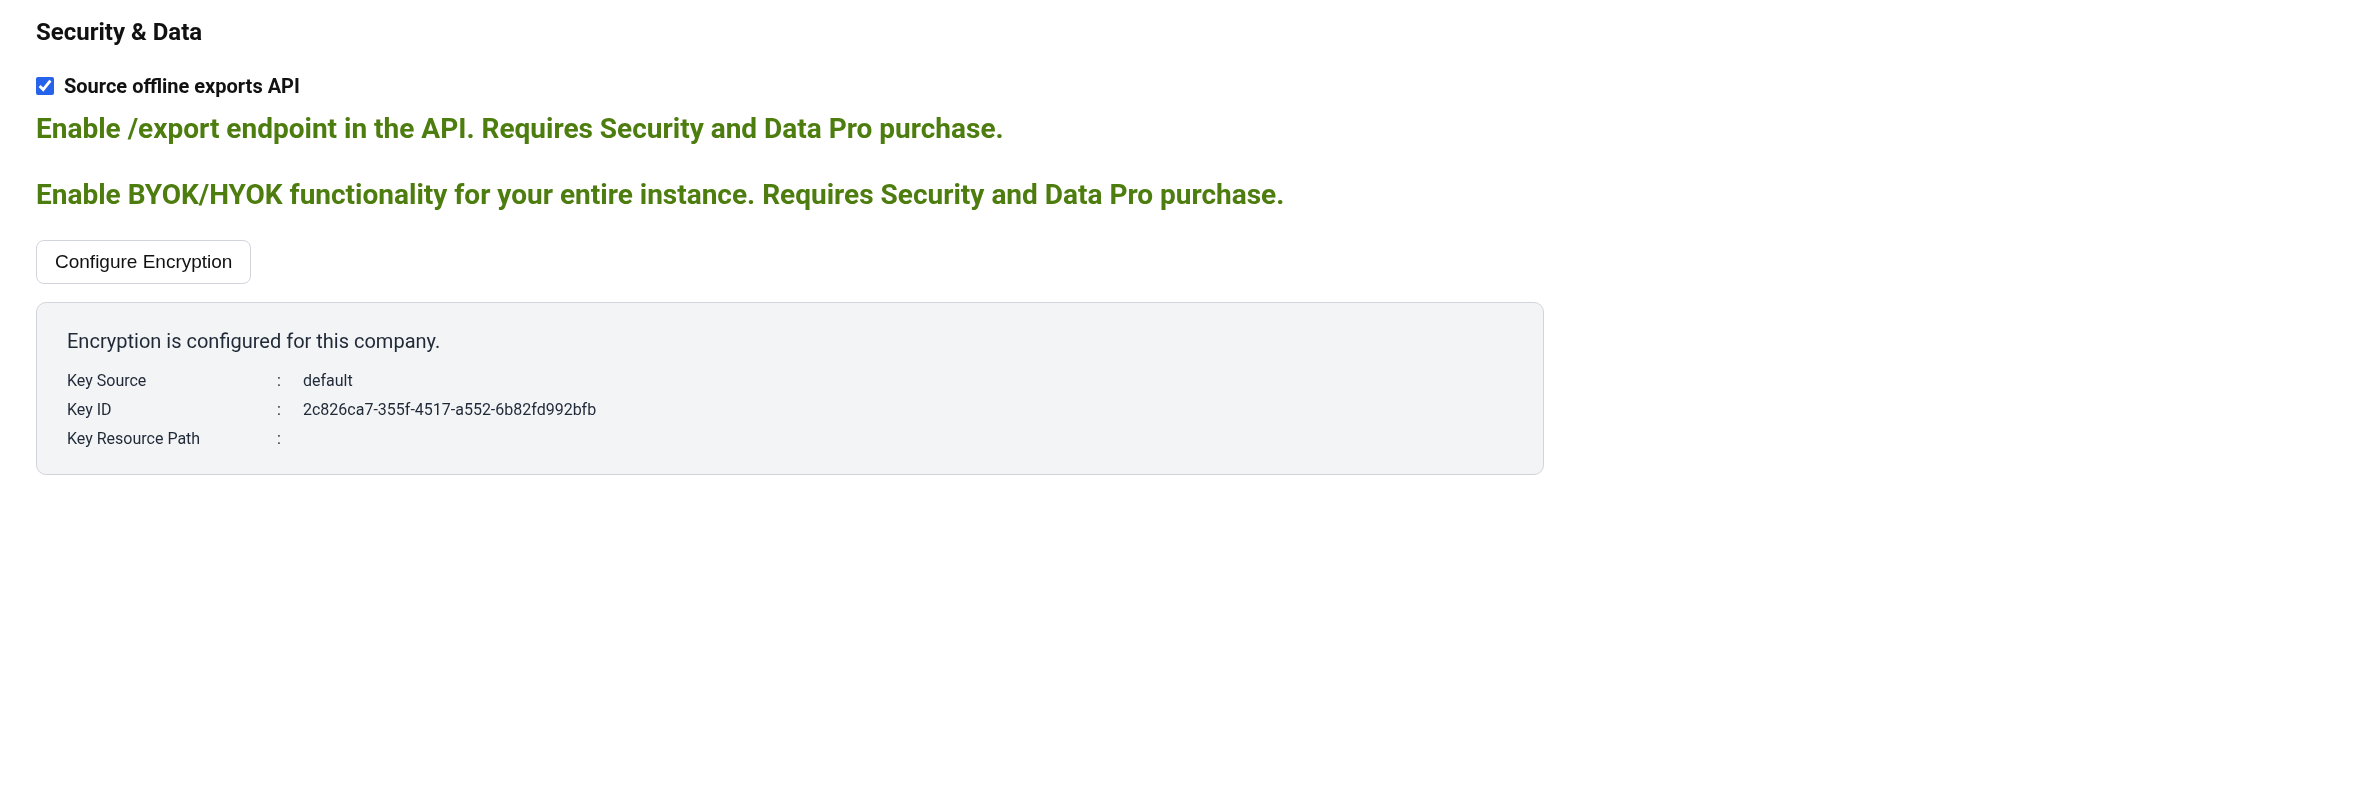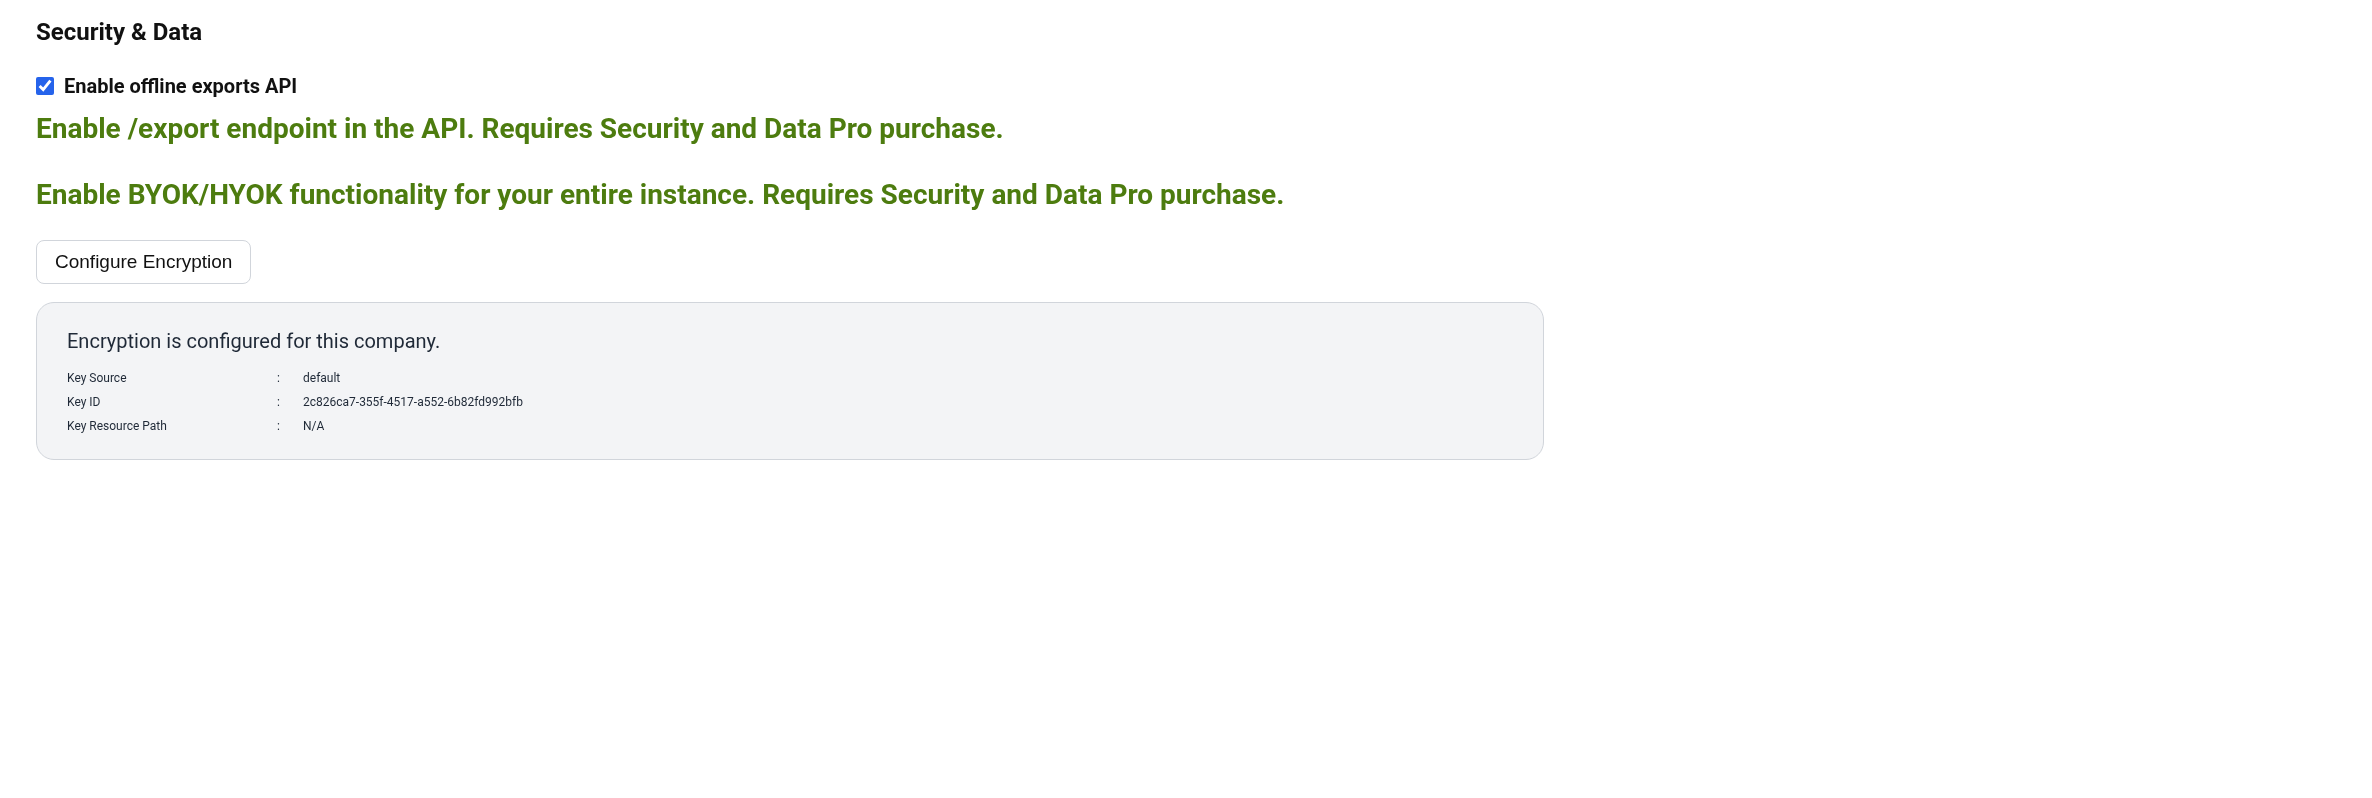--- a/index.html
+++ b/index.html
@@ -106,7 +106,7 @@
 <div class="option-block">
   <div class="option-row">
     <input type="checkbox" checked="" style="">
-    <label class="option-label">Enable offline exports API</label>
+    <label class="option-label">Source offline exports API</label>
   </div>
   <div class="option-description">Enable /export endpoint in the API. Requires Security and Data Pro purchase.</div>
 </div>

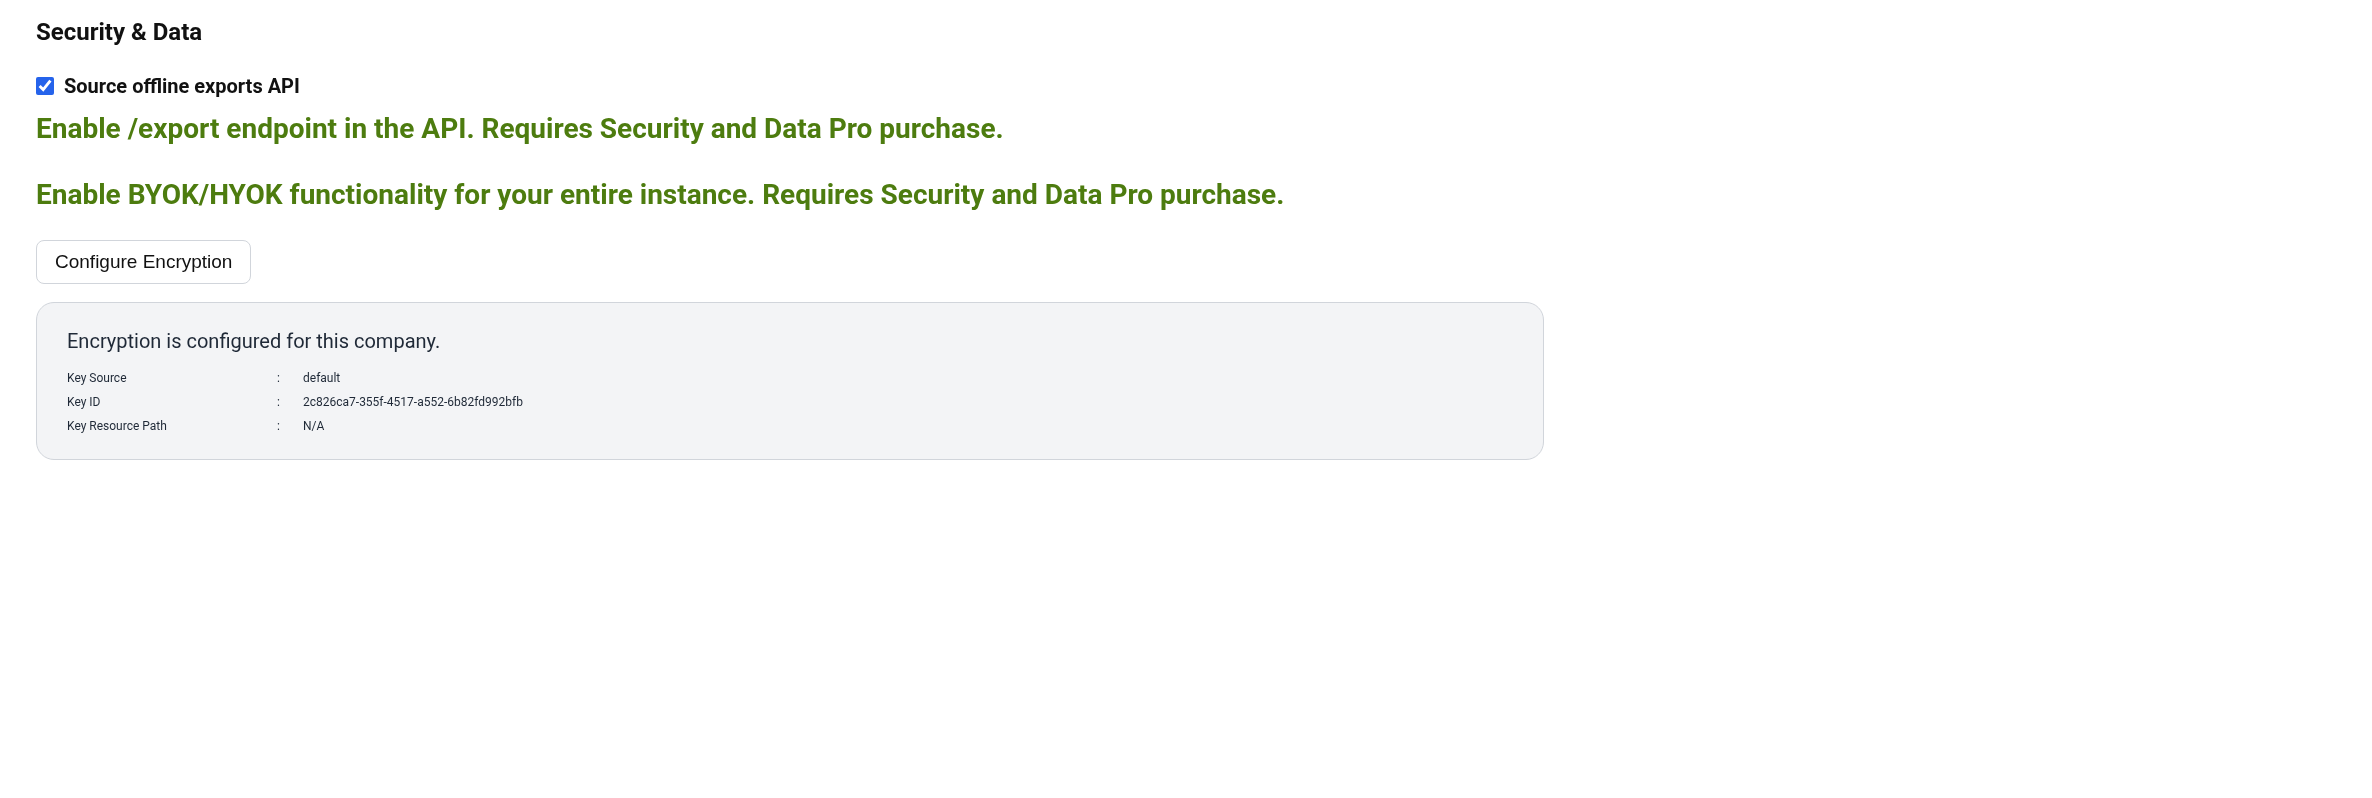--- a/index.html
+++ b/index.html
@@ -64,7 +64,7 @@
     .info-card {
       border: 1px solid #d1d5db;
       background: #f3f4f6;
-      border-radius: 18px;
+      border-radius: 10px;
       padding: 26px 30px;
       width: 100%;
       max-width: 1508px;

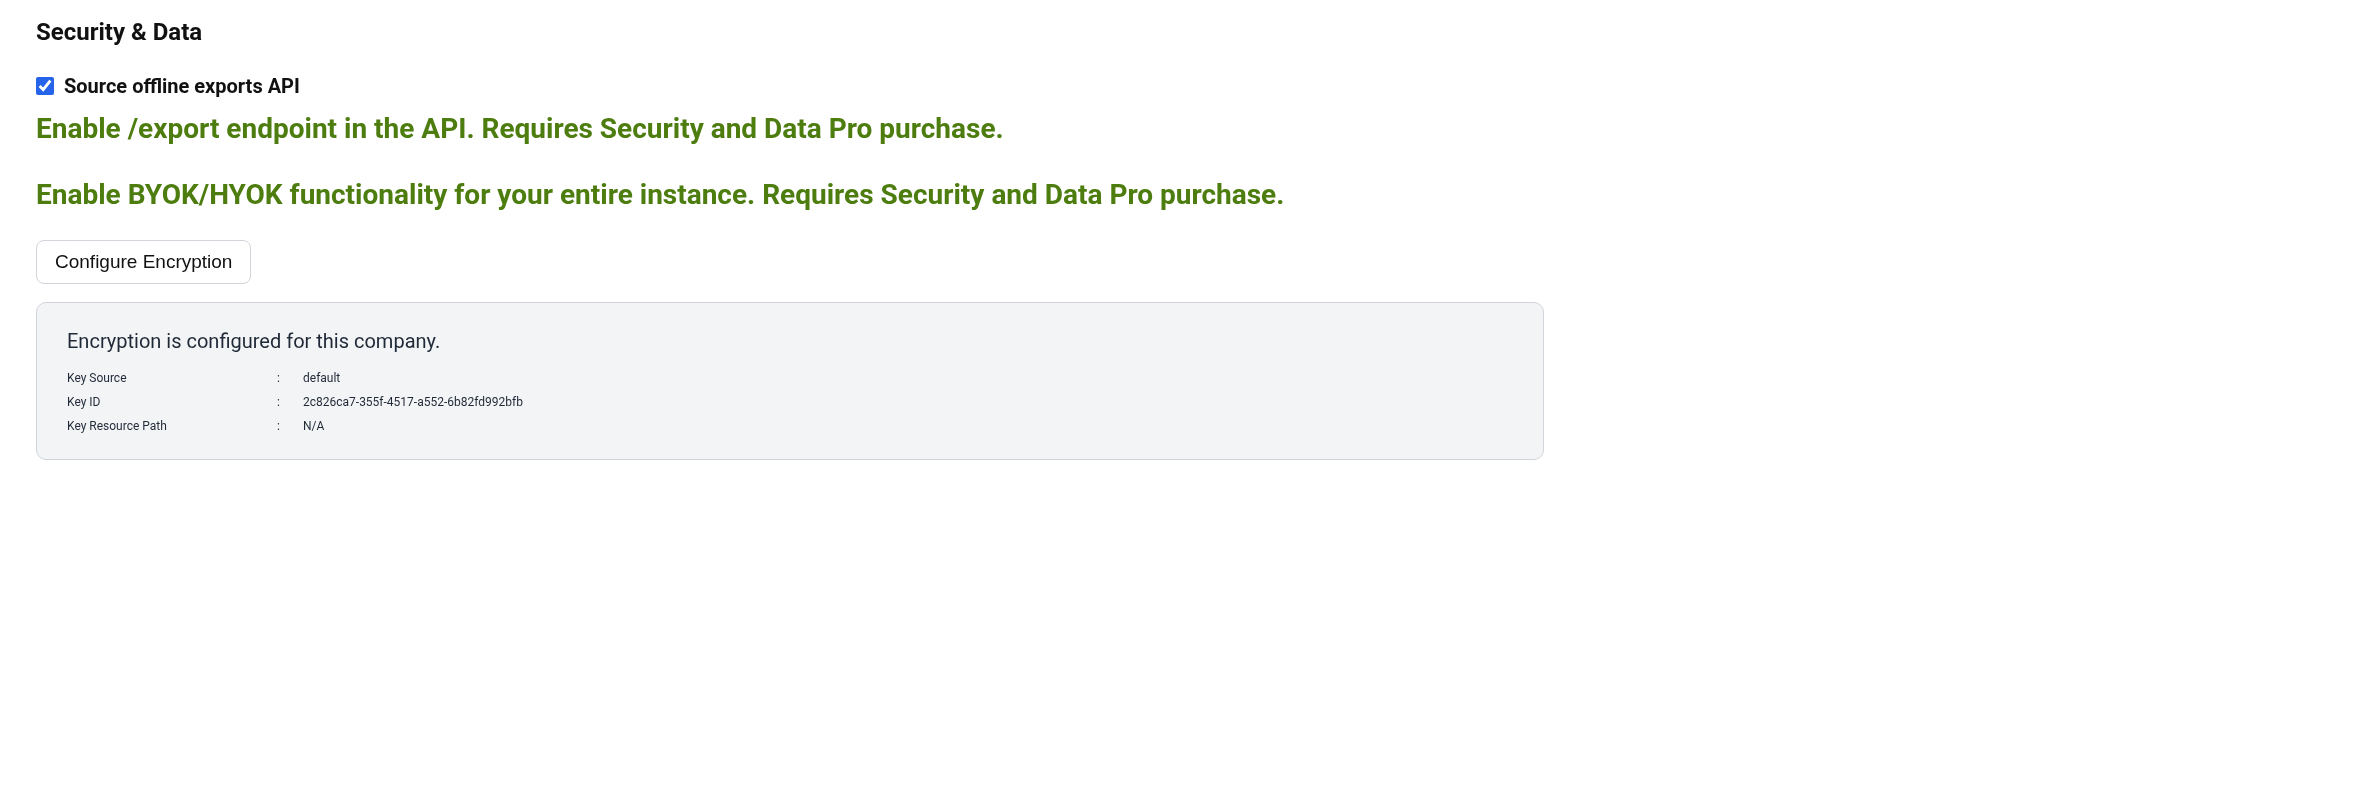--- a/index.html
+++ b/index.html
@@ -77,7 +77,7 @@
     .kv-row {
       display: flex;
       align-items: baseline;
-      font-size: 12px;
+      font-size: 16px;
       color: #1f2937;
       margin-bottom: 10px;
     }

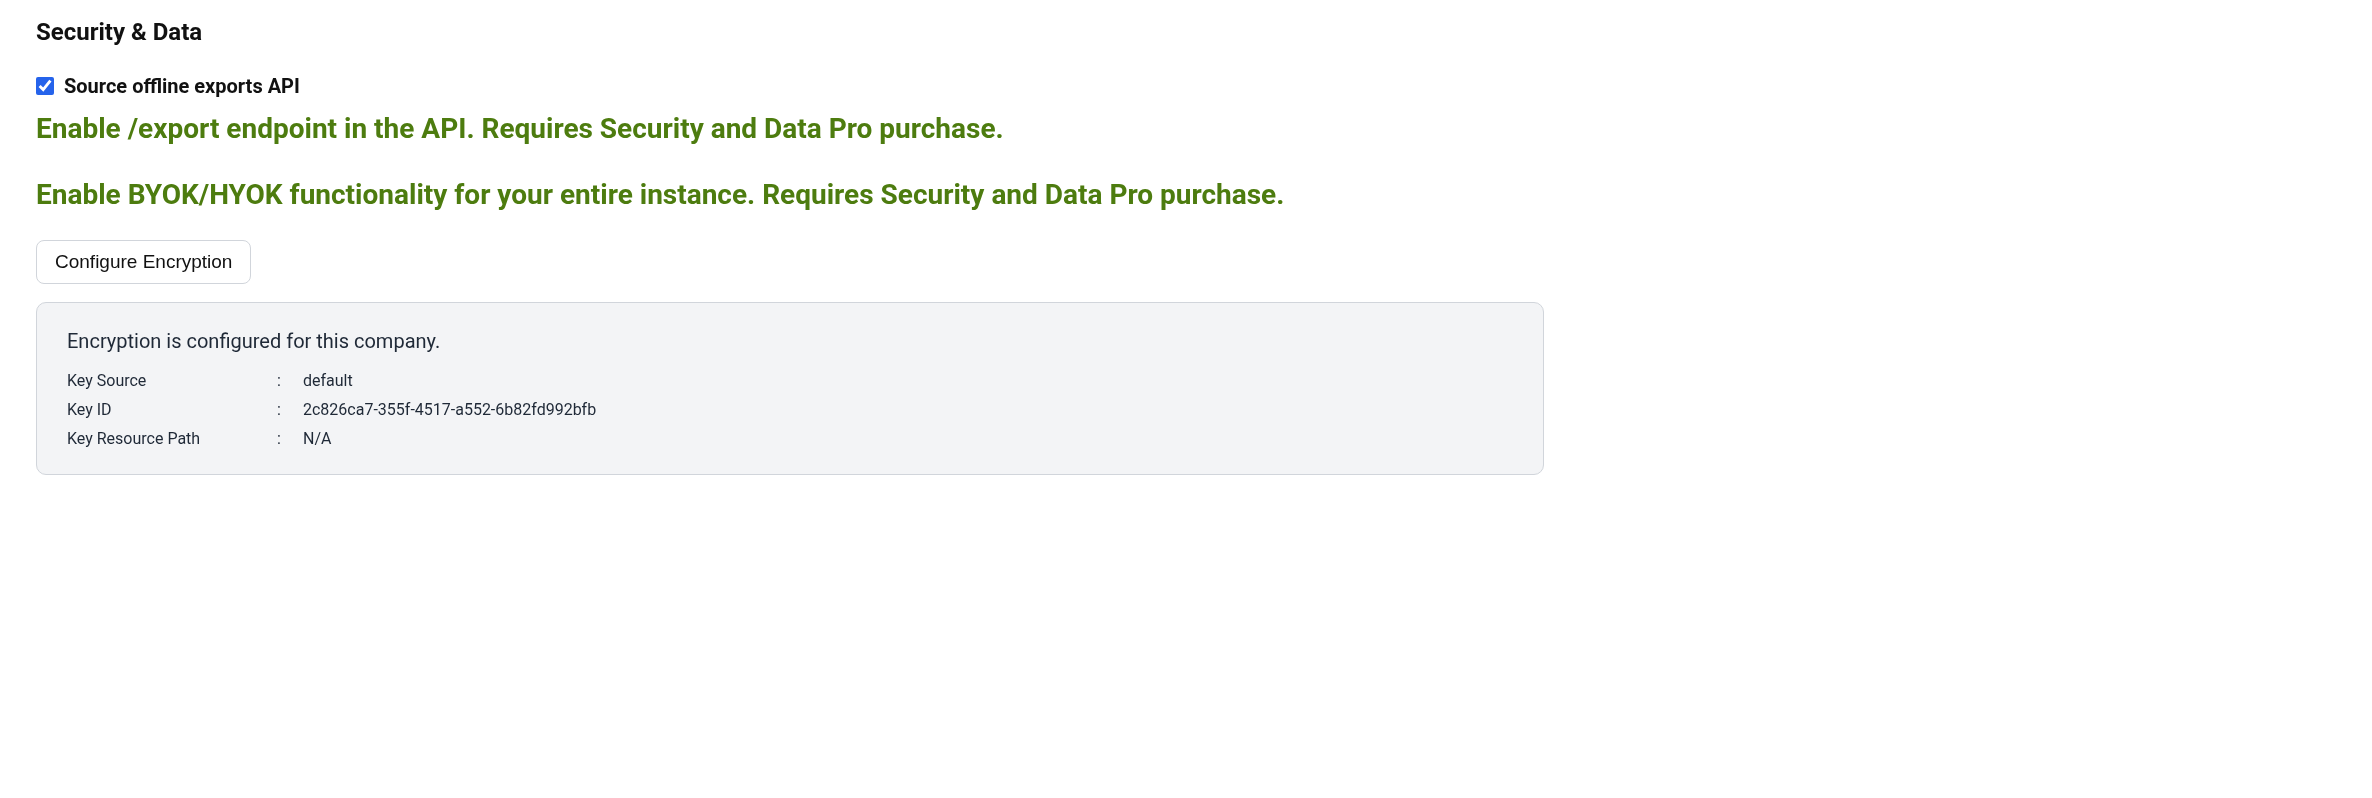--- a/index.html
+++ b/index.html
@@ -132,7 +132,6 @@
   <div class="kv-row">
     <span class="kv-label">Key Resource Path</span>
     <span class="kv-colon">:</span>
-    <span class="kv-value">N/A</span>
   </div>
 </div>
 

